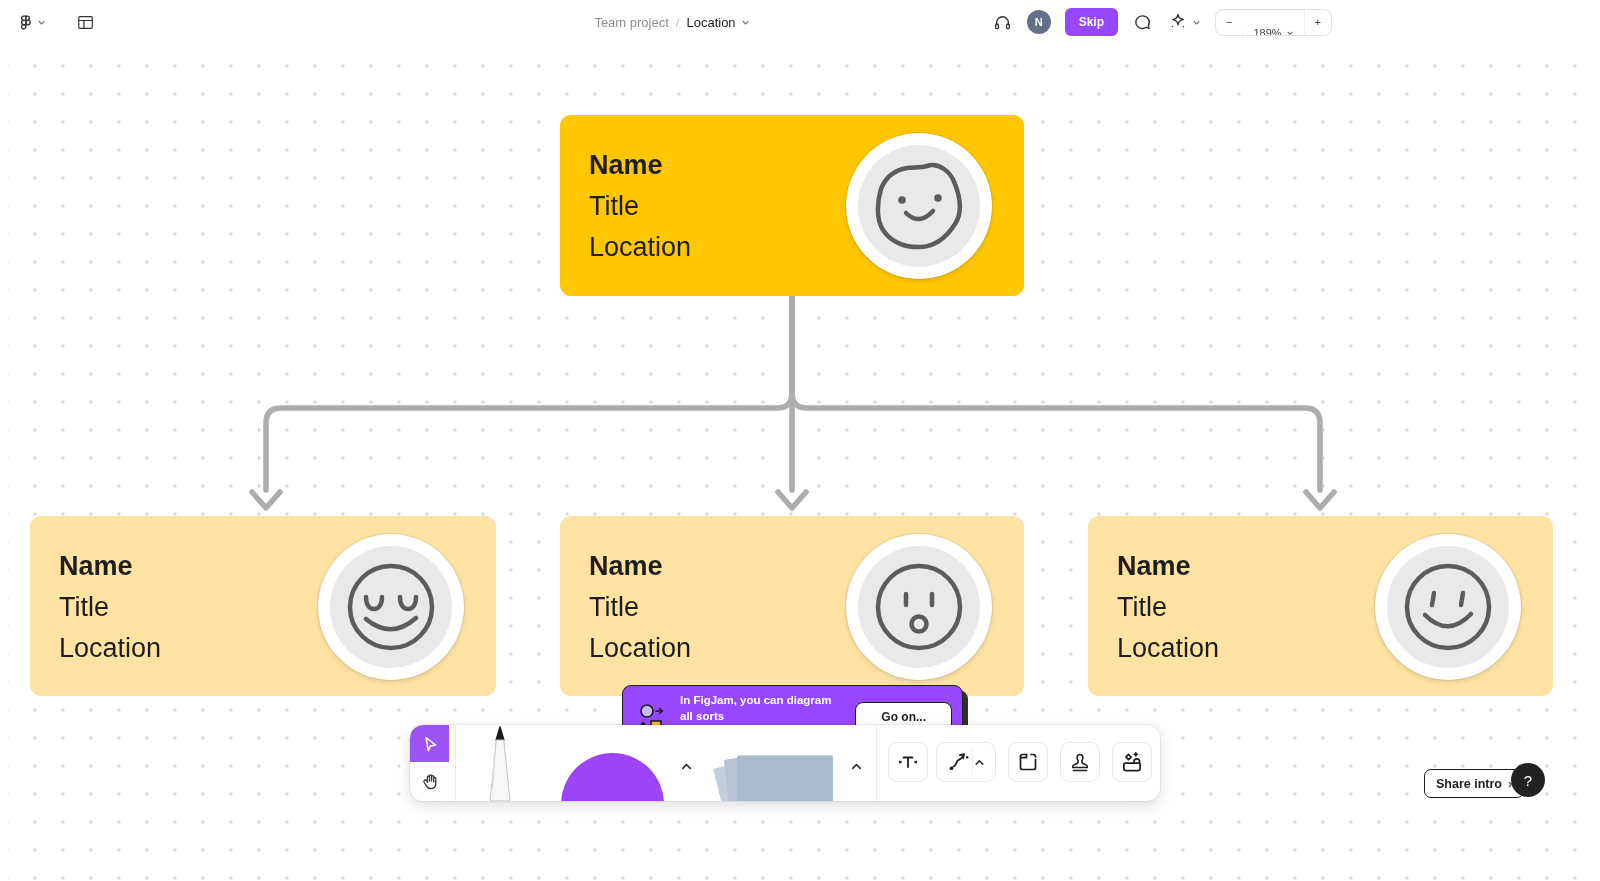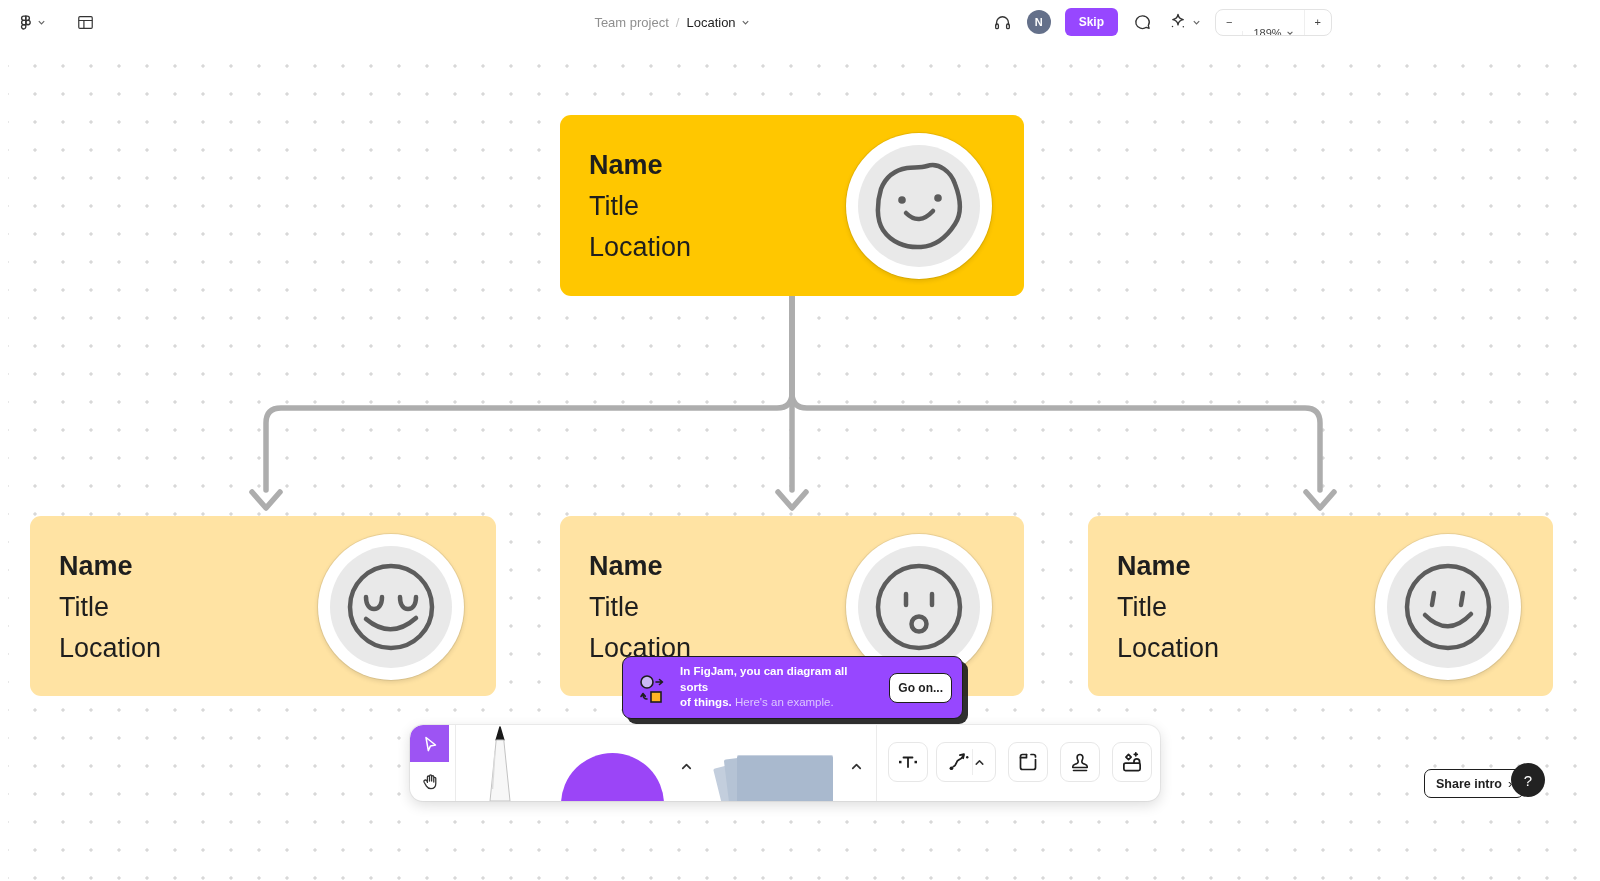--- a/index.html
+++ b/index.html
@@ -39,7 +39,7 @@
   .avatar-inner { width:122px; height:122px; border-radius:50%; background:#e9e9e9; display:flex; align-items:center; justify-content:center; }
 
   
-  .tooltip { position:absolute; left:614px; top:612px; width:341px; height:63px; background:#9747ff; border:1.5px solid #1e1e1e; border-radius:9px;
+  .tooltip { position:absolute; left:614px; top:641px; width:341px; height:63px; background:#9747ff; border:1.5px solid #1e1e1e; border-radius:9px;
     box-shadow:5px 5px 0 rgba(25,25,25,0.9); display:flex; align-items:center; padding:0 10px 0 14px; gap:11px; z-index:20; }
   .tooltip-text { font-size:11.5px; line-height:15.5px; color:#fff; font-weight:bold; flex:1; }
   .tooltip-rest { color:#ddc8ff; font-weight:normal; }

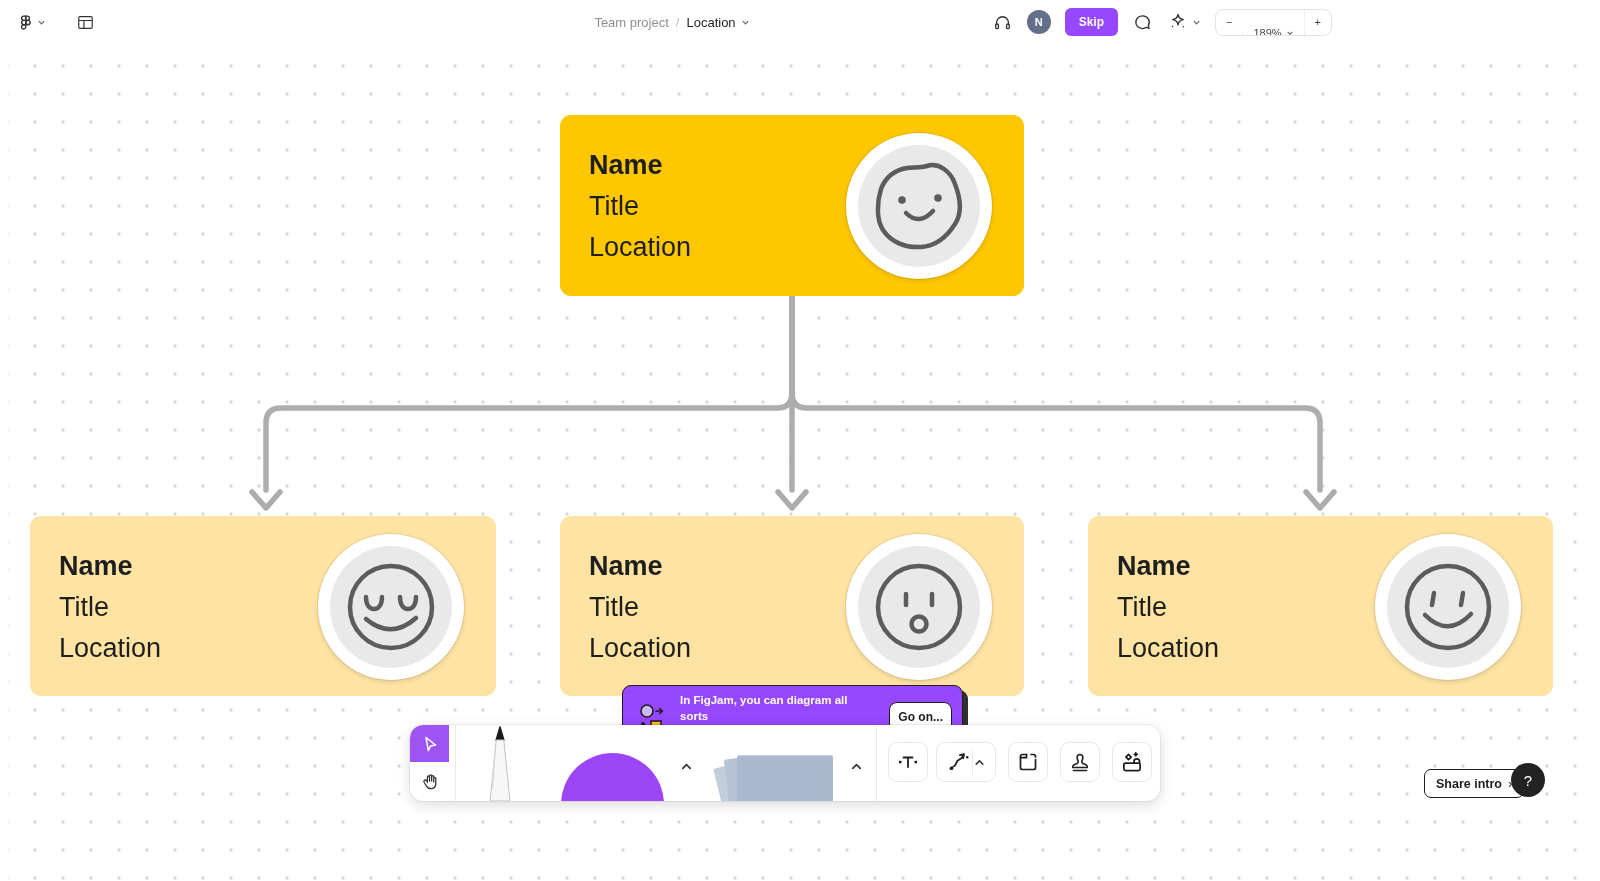--- a/index.html
+++ b/index.html
@@ -43,7 +43,7 @@
     box-shadow:5px 5px 0 rgba(25,25,25,0.9); display:flex; align-items:center; padding:0 10px 0 14px; gap:11px; z-index:20; }
   .tooltip-text { font-size:11.5px; line-height:15.5px; color:#fff; font-weight:bold; flex:1; }
   .tooltip-rest { color:#ddc8ff; font-weight:normal; }
-  .go-on-btn { background:#fff; border:1.5px solid #1e1e1e; border-radius:8px; font-family:inherit; font-size:12px; font-weight:bold; color:#1e1e1e; padding:7px 8px; cursor:pointer; white-space:nowrap; }
+  .go-on-btn { background:#fff; border:1.5px solid #1e1e1e; border-radius:8px; font-family:inherit; font-size:12px; font-weight:bold; color:#1e1e1e; padding:7px 25px; cursor:pointer; white-space:nowrap; }
 
   
   .toolbar { position:absolute; left:410px; top:725px; width:750px; height:76px; background:#fff; border-radius:13px;

